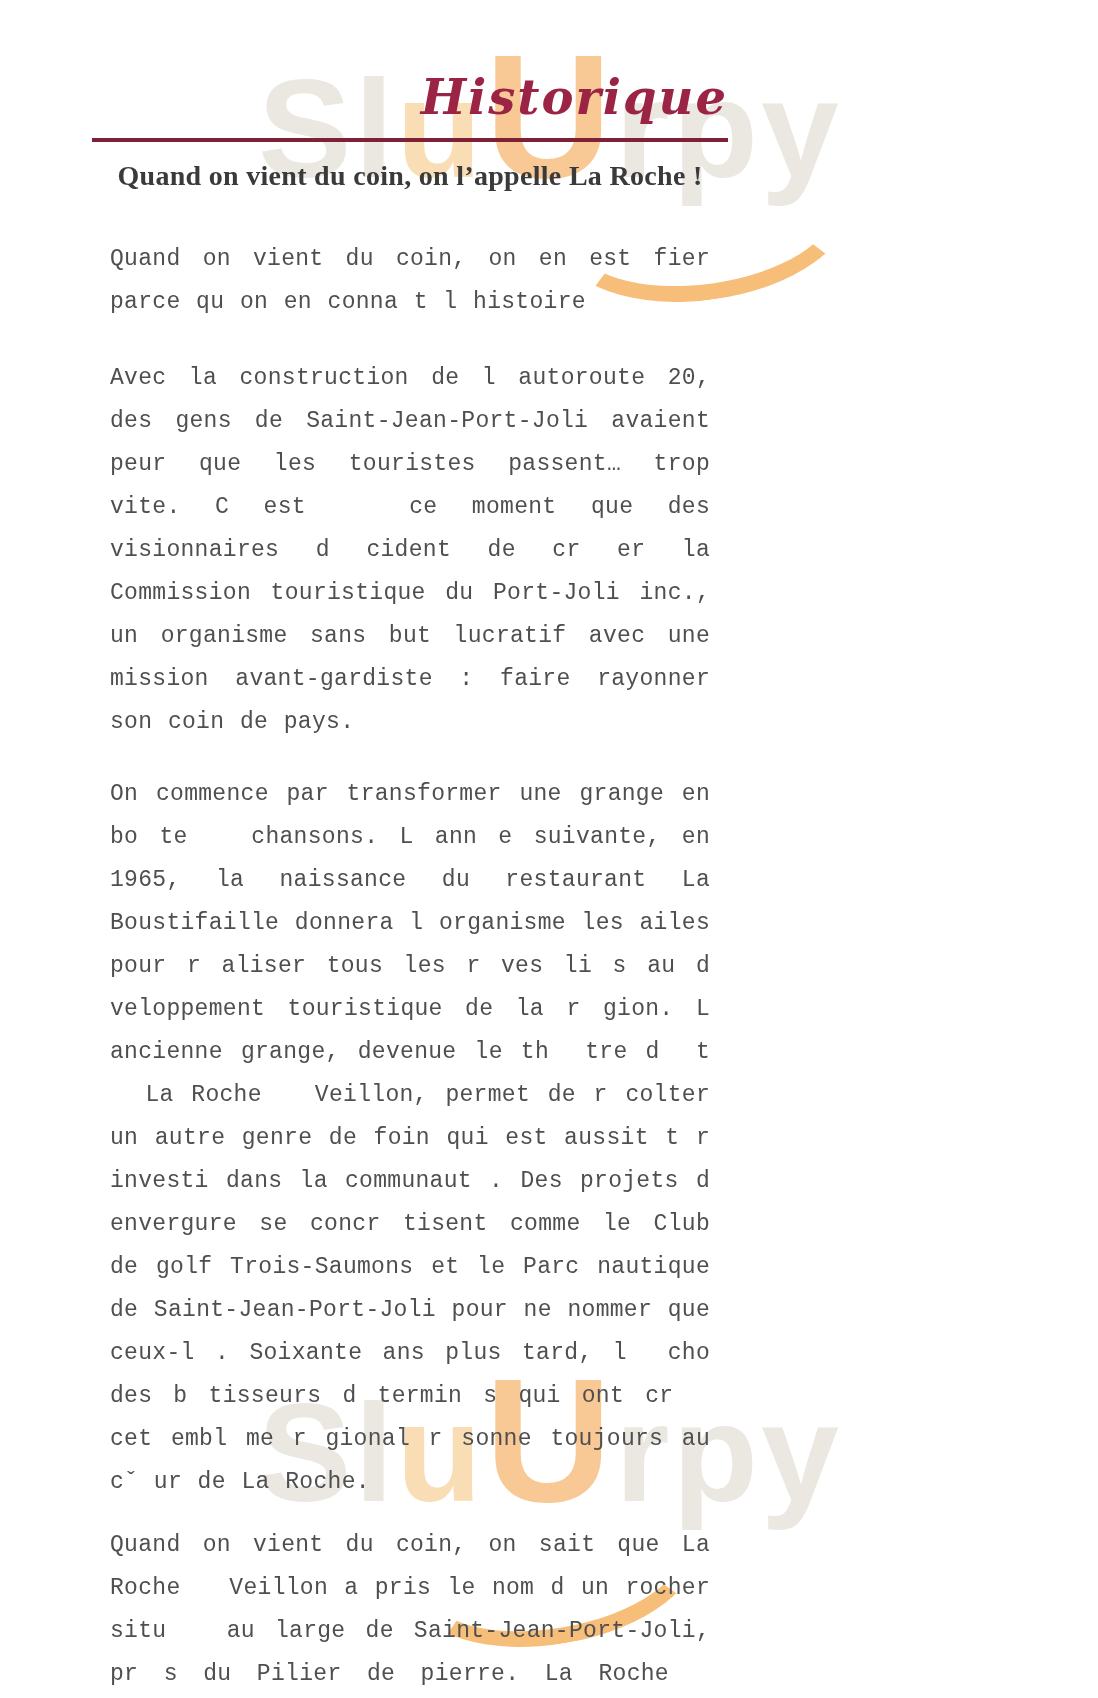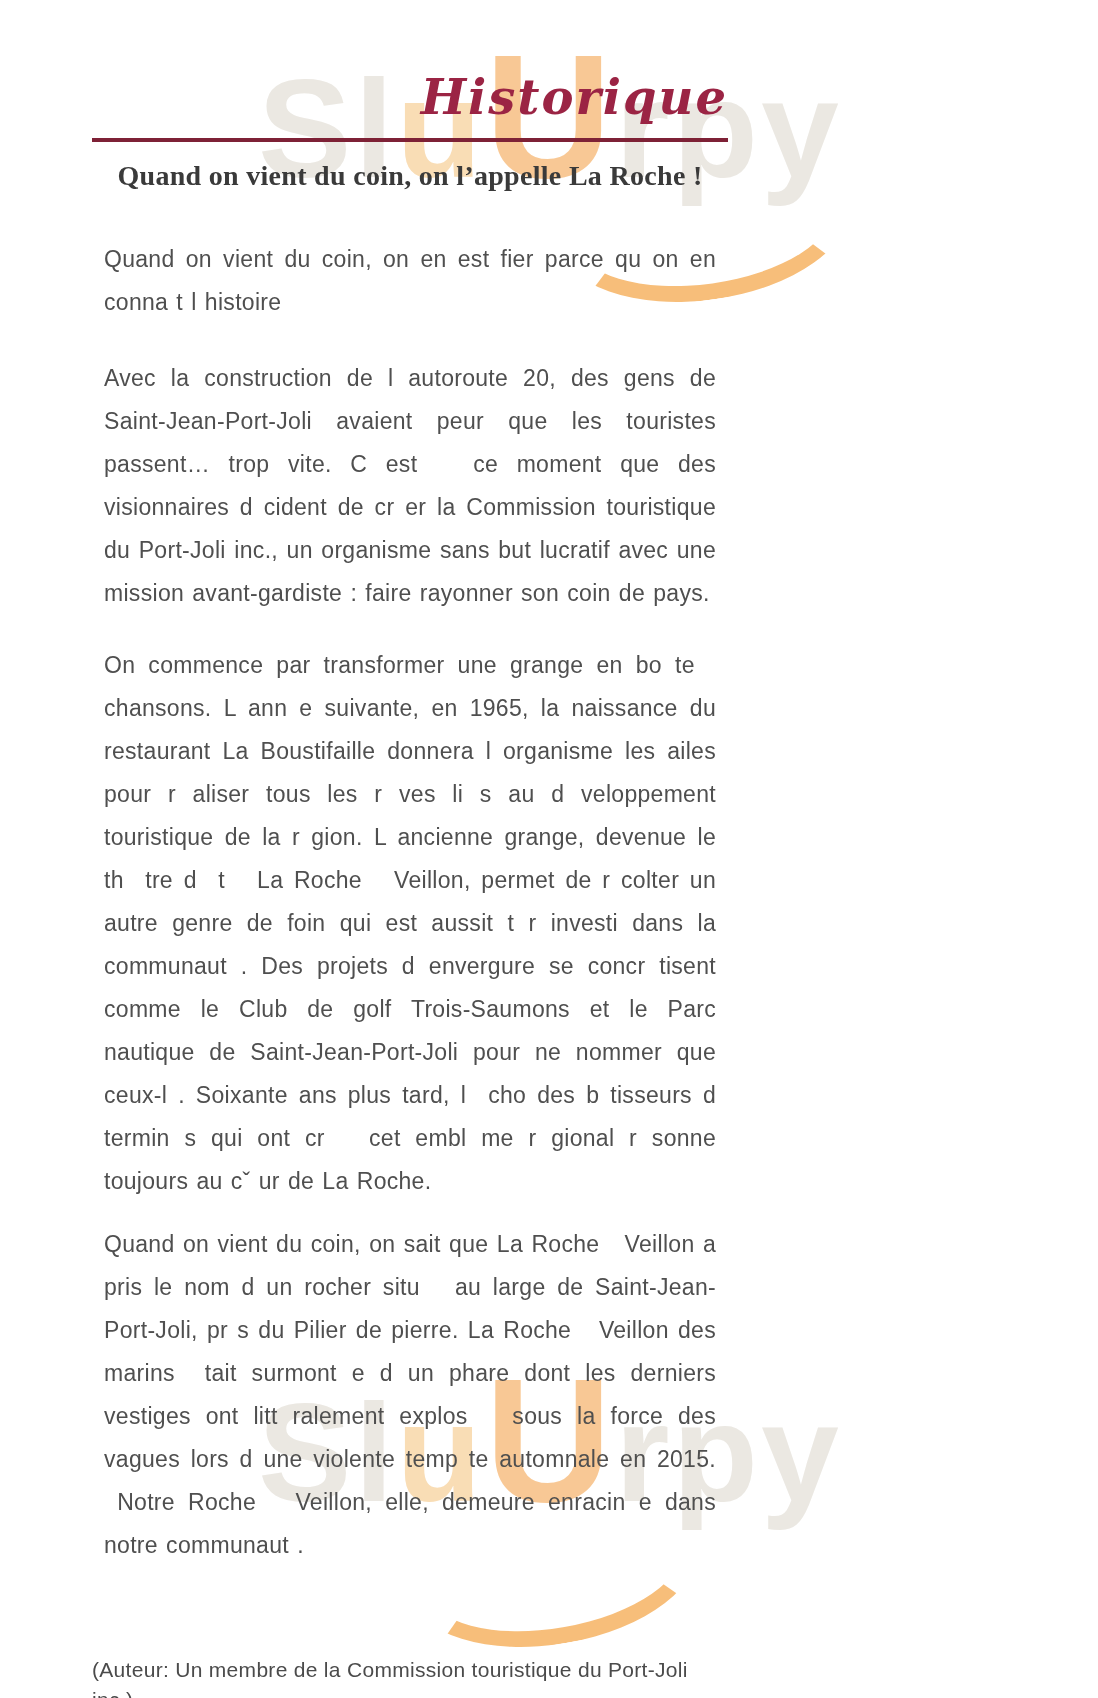--- a/index.html
+++ b/index.html
@@ -89,7 +89,8 @@
     word-spacing: 1.5px;
     text-align: justify;
     color: #4f4f4f;
-    margin: 12px;
+    margin: 18px;
+    font-family: Liberation Mono, monospace;
   }
   p.para-1 { margin-top: 46px; }
   p.para-2 { margin-top: 33px; }

